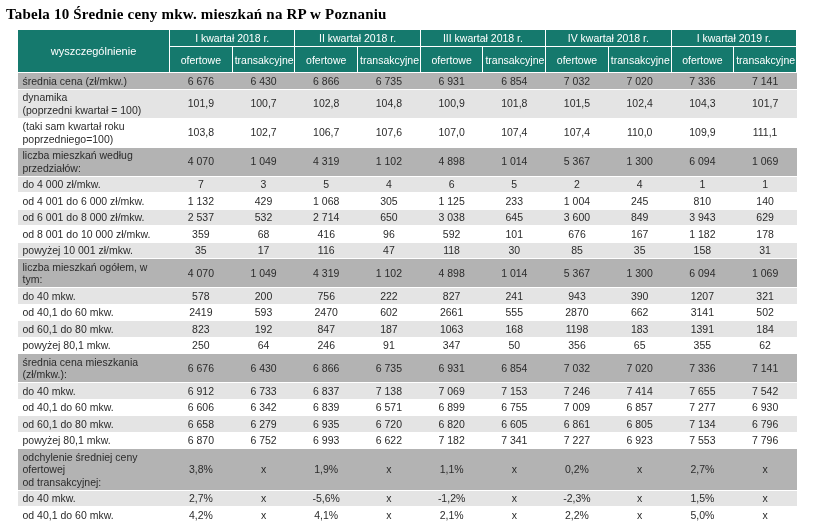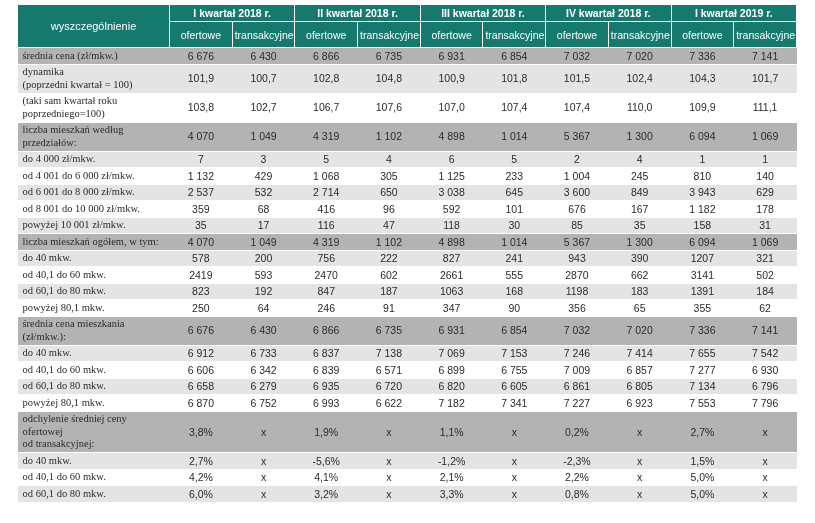--- a/index.html
+++ b/index.html
@@ -55,6 +55,7 @@
 <body>
 
 <div class="page">
+  <div class="title">Tabela 10 Średnie ceny mkw. mieszkań na RP w Poznaniu</div>
 
   <table class="price-table">
     <thead>

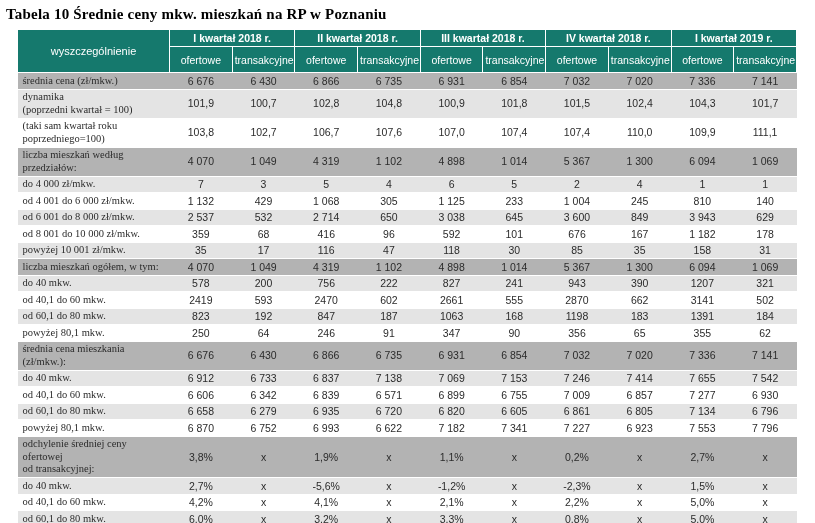--- a/index.html
+++ b/index.html
@@ -34,7 +34,7 @@
     padding:2px 2px;vertical-align:middle;
   }
   th.corner{width:152px;font-weight:normal;font-size:11px;}
-  th.group-header{font-weight:bold;height:16px;}
+  th.group-header{font-weight:normal;height:16px;}
   th.sub-header{font-weight:normal;height:26px;width:62px;}
   tbody td{
     font-size:10.5px;line-height:12.5px;

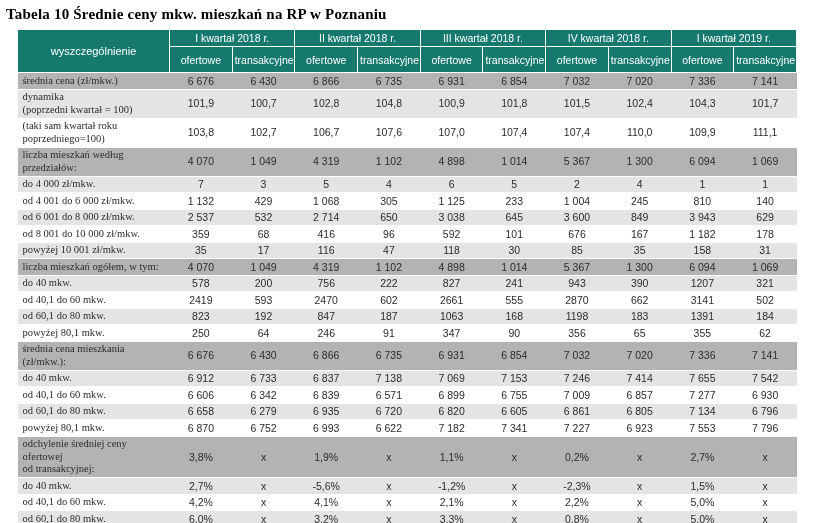--- a/index.html
+++ b/index.html
@@ -42,7 +42,7 @@
     vertical-align:middle;color:var(--body-text);
   }
   td.label-cell{
-    text-align:left;padding-left:5px;white-space:pre-line;font-family:Liberation Serif, serif;
+    text-align:left;padding-left:5px;white-space:pre-line;
   }
   td.value-cell{text-align:center;}
   tr.row-section td{background:var(--section-bg);}

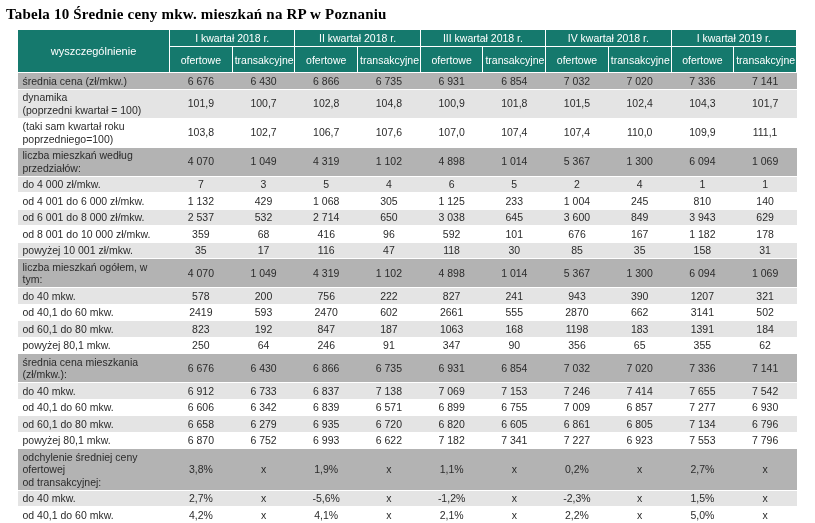--- a/index.html
+++ b/index.html
@@ -260,7 +260,7 @@
           <td class="value-cell">246</td>
           <td class="value-cell">91</td>
           <td class="value-cell">347</td>
-          <td class="value-cell">90</td>
+          <td class="value-cell">50</td>
           <td class="value-cell">356</td>
           <td class="value-cell">65</td>
           <td class="value-cell">355</td>

